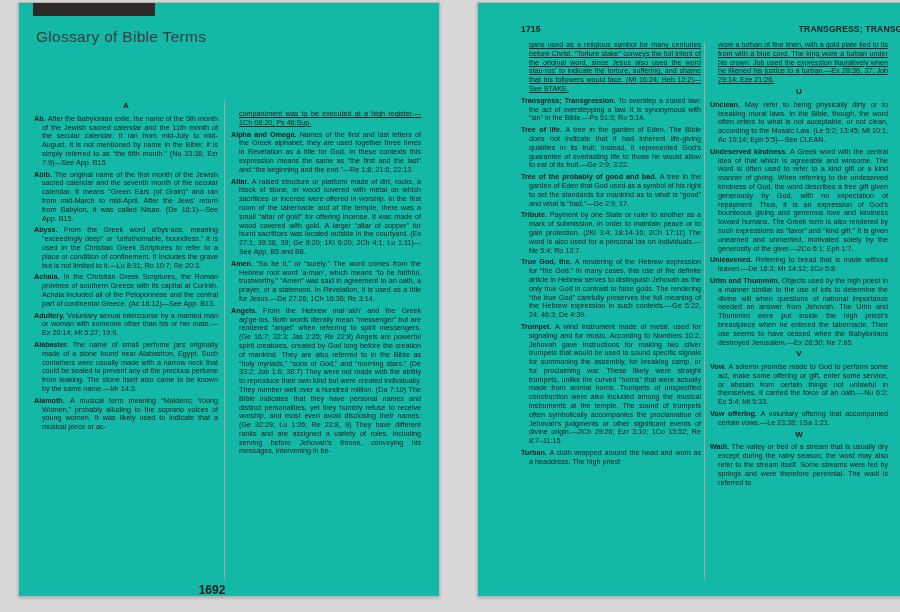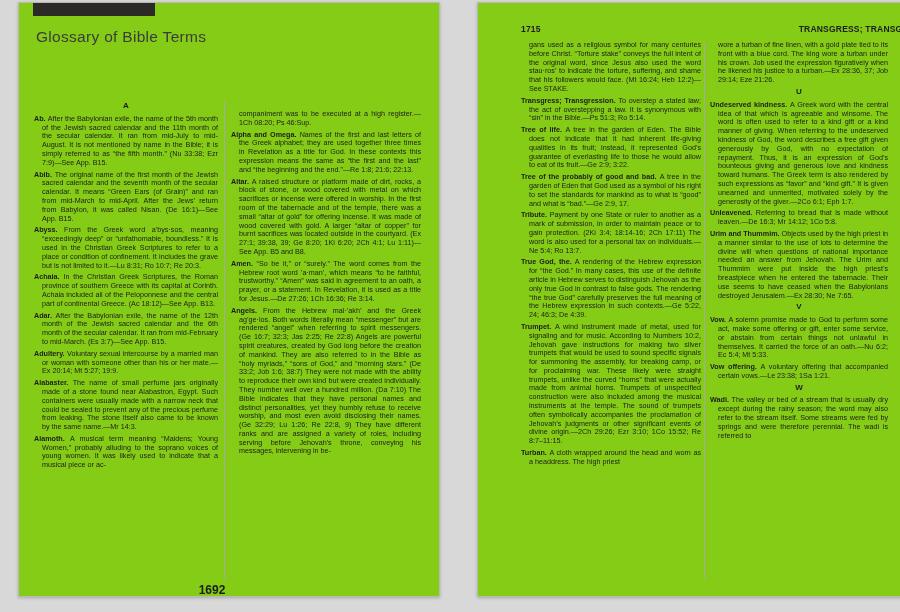--- a/index.html
+++ b/index.html
@@ -11,7 +11,7 @@
   }
   .page {
     position:absolute; top:2px; height:595px;
-    background:#84cc16;
+    background:#14b8a6;
     border:1px solid #b9b9b6;
     box-sizing:border-box;
     box-shadow:0 1px 3px rgba(0,0,0,.22);

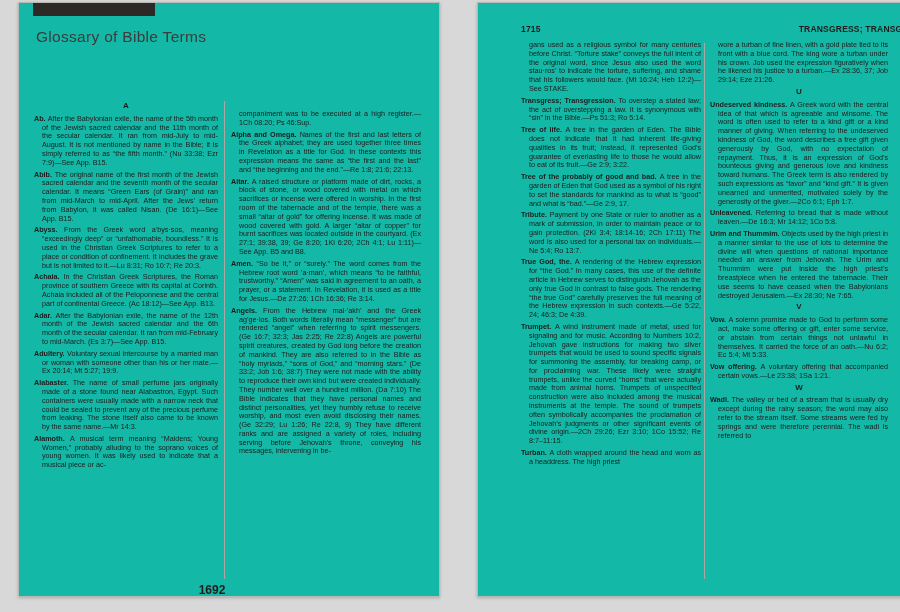--- a/index.html
+++ b/index.html
@@ -48,7 +48,7 @@
   .page.right .col2 { left:232px; top:38px;  width:178px; height:540px; }
 
   .col p { margin:0 0 3px; padding-left:8px; text-indent:-8px; }
-  .col p.cont { text-indent:0; }
+  .col p.cont { text-indent:0;text-decoration:underline; }
   .col h3 {
     margin:3px 0 4px; padding:0;
     font-size:8px; font-weight:bold; text-align:center;

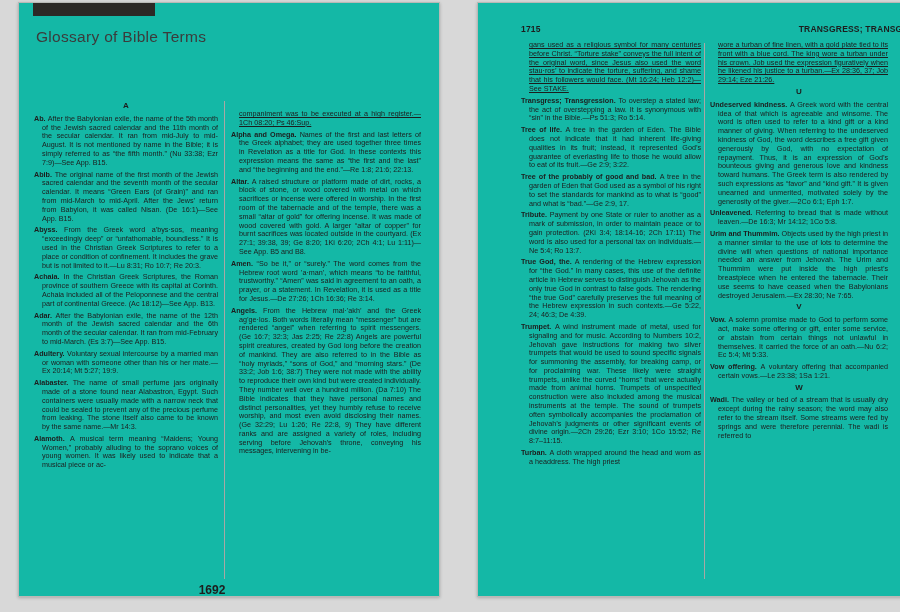--- a/index.html
+++ b/index.html
@@ -116,6 +116,7 @@
     <div class="col col2">
         <p class="cont">wore a turban of fine linen, with a gold plate tied to its front with a blue cord. The king wore a turban under his crown. Job used the expression figuratively when he likened his justice to a turban.—Ex 28:36, 37; Job 29:14; Eze 21:26.</p>
         <h3>U</h3>
+        <p class=""><span class="term">Unclean. </span>May refer to being physically dirty or to breaking moral laws. In the Bible, though, the word often refers to what is not acceptable, or not clean, according to the Mosaic Law. (Le 5:2; 13:45; Mt 10:1; Ac 10:14; Eph 5:5)—See CLEAN.</p>
         <p class=""><span class="term">Undeserved kindness. </span>A Greek word with the central idea of that which is agreeable and winsome. The word is often used to refer to a kind gift or a kind manner of giving. When referring to the undeserved kindness of God, the word describes a free gift given generously by God, with no expectation of repayment. Thus, it is an expression of God’s bounteous giving and generous love and kindness toward humans. The Greek term is also rendered by such expressions as “favor” and “kind gift.” It is given unearned and unmerited, motivated solely by the generosity of the giver.—2Co 6:1; Eph 1:7.</p>
         <p class=""><span class="term">Unleavened. </span>Referring to bread that is made without leaven.—De 16:3; Mr 14:12; 1Co 5:8.</p>
         <p class=""><span class="term">Urim and Thummim. </span>Objects used by the high priest in a manner similar to the use of lots to determine the divine will when questions of national importance needed an answer from Jehovah. The Urim and Thummim were put inside the high priest’s breastpiece when he entered the tabernacle. Their use seems to have ceased when the Babylonians destroyed Jerusalem.—Ex 28:30; Ne 7:65.</p>

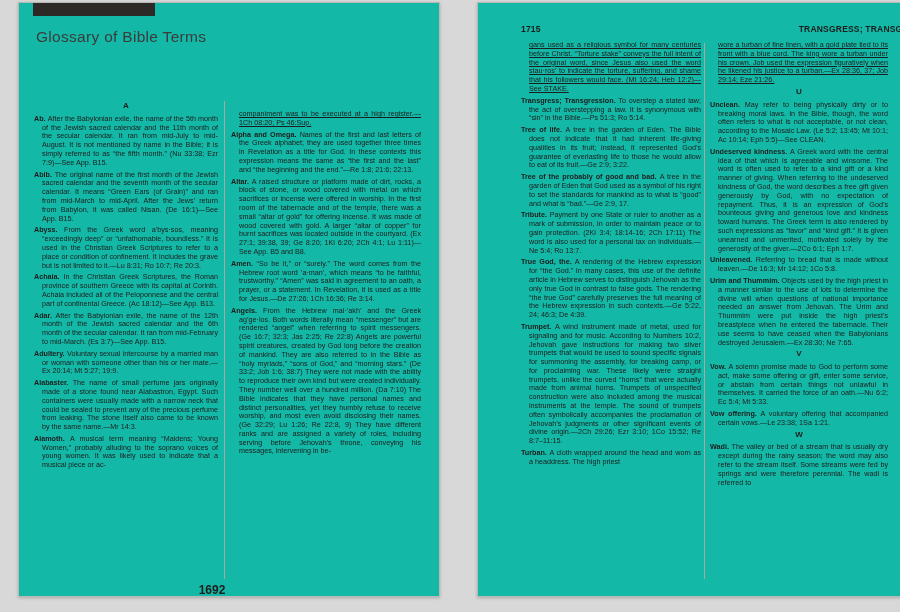--- a/index.html
+++ b/index.html
@@ -81,7 +81,6 @@
         <p class=""><span class="term">Abib. </span>The original name of the first month of the Jewish sacred calendar and the seventh month of the secular calendar. It means “Green Ears (of Grain)” and ran from mid-March to mid-April. After the Jews’ return from Babylon, it was called Nisan. (De 16:1)—See App. B15.</p>
         <p class=""><span class="term">Abyss. </span>From the Greek word a’bys·sos, meaning “exceedingly deep” or “unfathomable, boundless.” It is used in the Christian Greek Scriptures to refer to a place or condition of confinement. It includes the grave but is not limited to it.—Lu 8:31; Ro 10:7; Re 20:3.</p>
         <p class=""><span class="term">Achaia. </span>In the Christian Greek Scriptures, the Roman province of southern Greece with its capital at Corinth. Achaia included all of the Peloponnese and the central part of continental Greece. (Ac 18:12)—See App. B13.</p>
-        <p class=""><span class="term">Adar. </span>After the Babylonian exile, the name of the 12th month of the Jewish sacred calendar and the 6th month of the secular calendar. It ran from mid-February to mid-March. (Es 3:7)—See App. B15.</p>
         <p class=""><span class="term">Adultery. </span>Voluntary sexual intercourse by a married man or woman with someone other than his or her mate.—Ex 20:14; Mt 5:27; 19:9.</p>
         <p class=""><span class="term">Alabaster. </span>The name of small perfume jars originally made of a stone found near Alabastron, Egypt. Such containers were usually made with a narrow neck that could be sealed to prevent any of the precious perfume from leaking. The stone itself also came to be known by the same name.—Mr 14:3.</p>
         <p class=""><span class="term">Alamoth. </span>A musical term meaning “Maidens; Young Women,” probably alluding to the soprano voices of young women. It was likely used to indicate that a musical piece or ac-</p>

